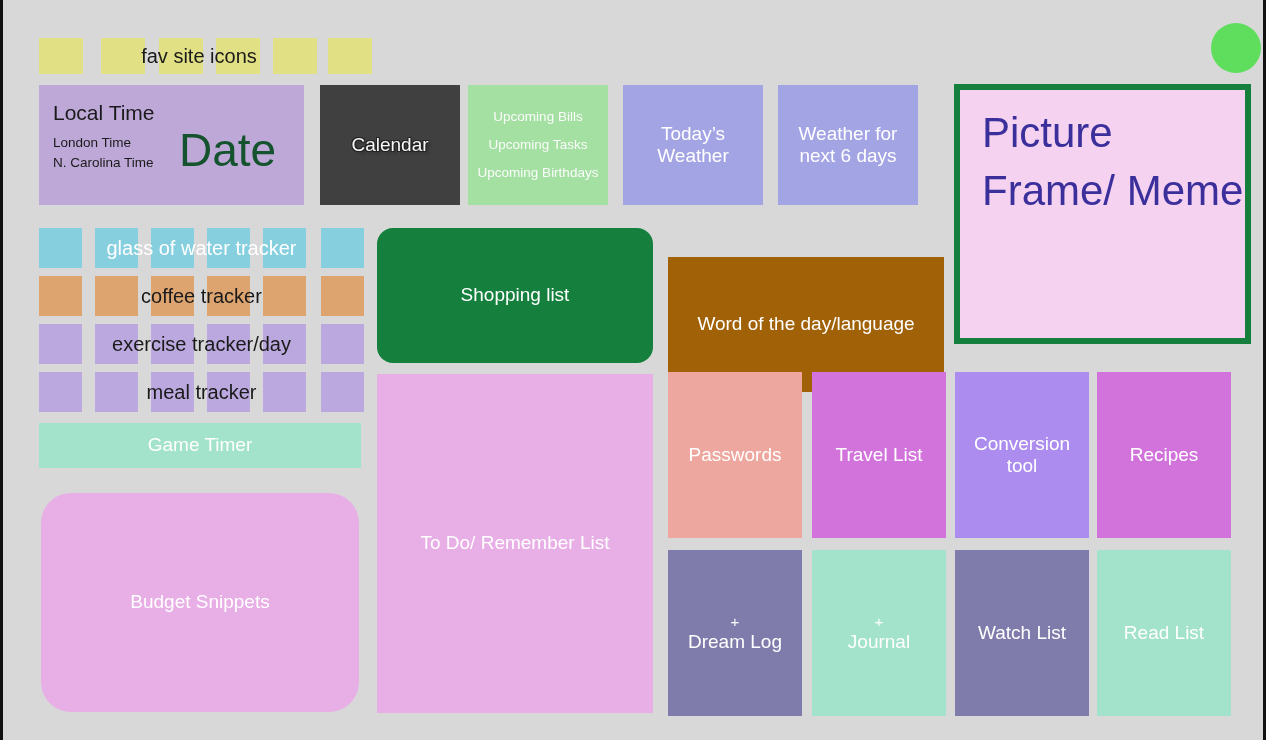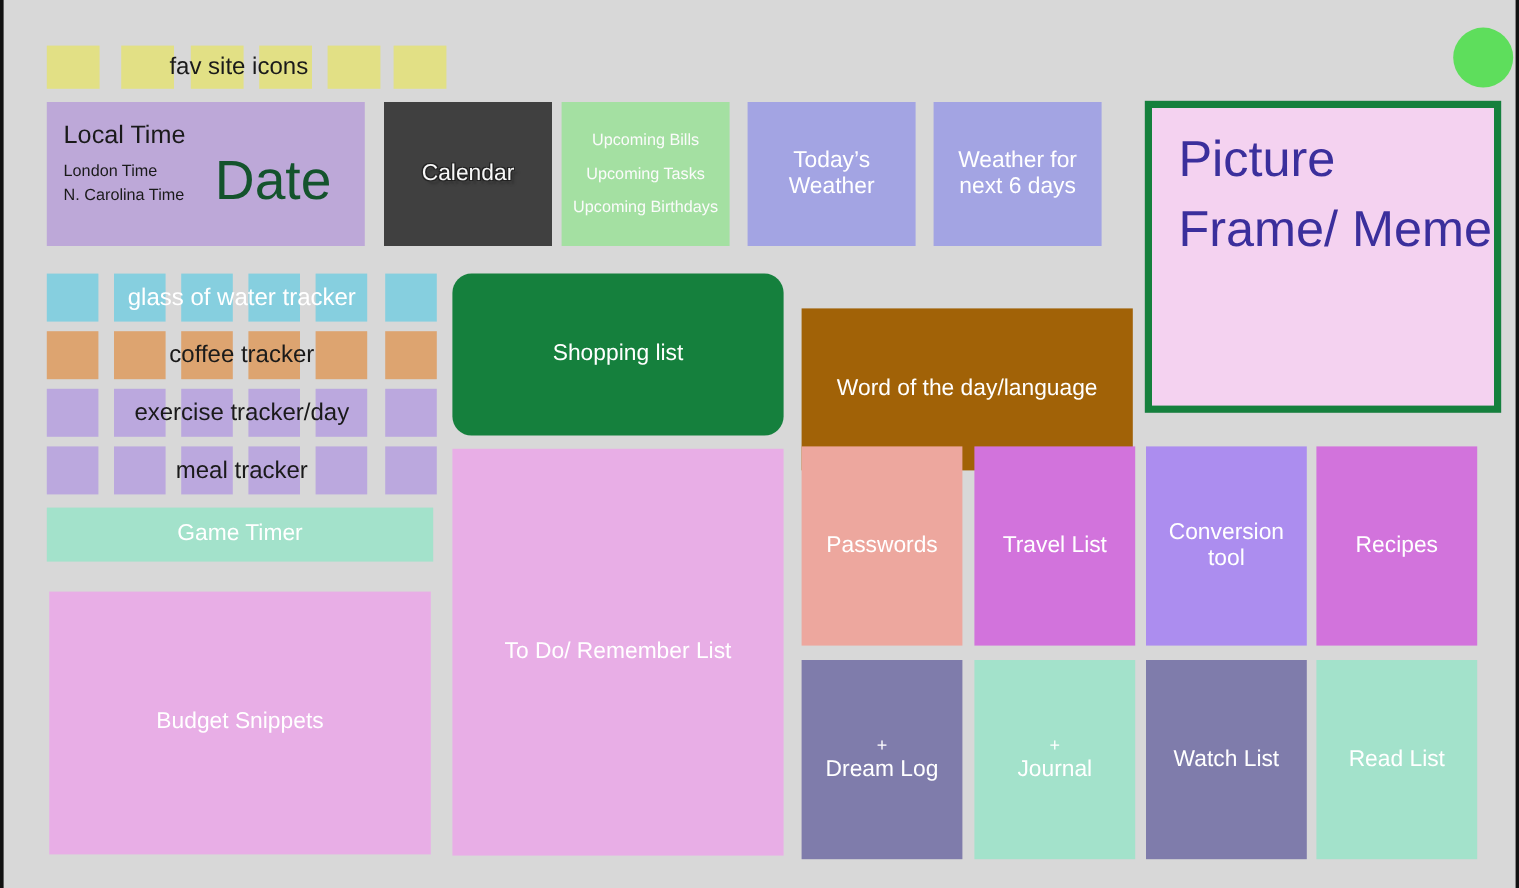--- a/index.html
+++ b/index.html
@@ -214,6 +214,7 @@
     width: 318px;
     height: 219px;
     background: #e8aee6;
+    border-radius: 30px;
   }
 
   

